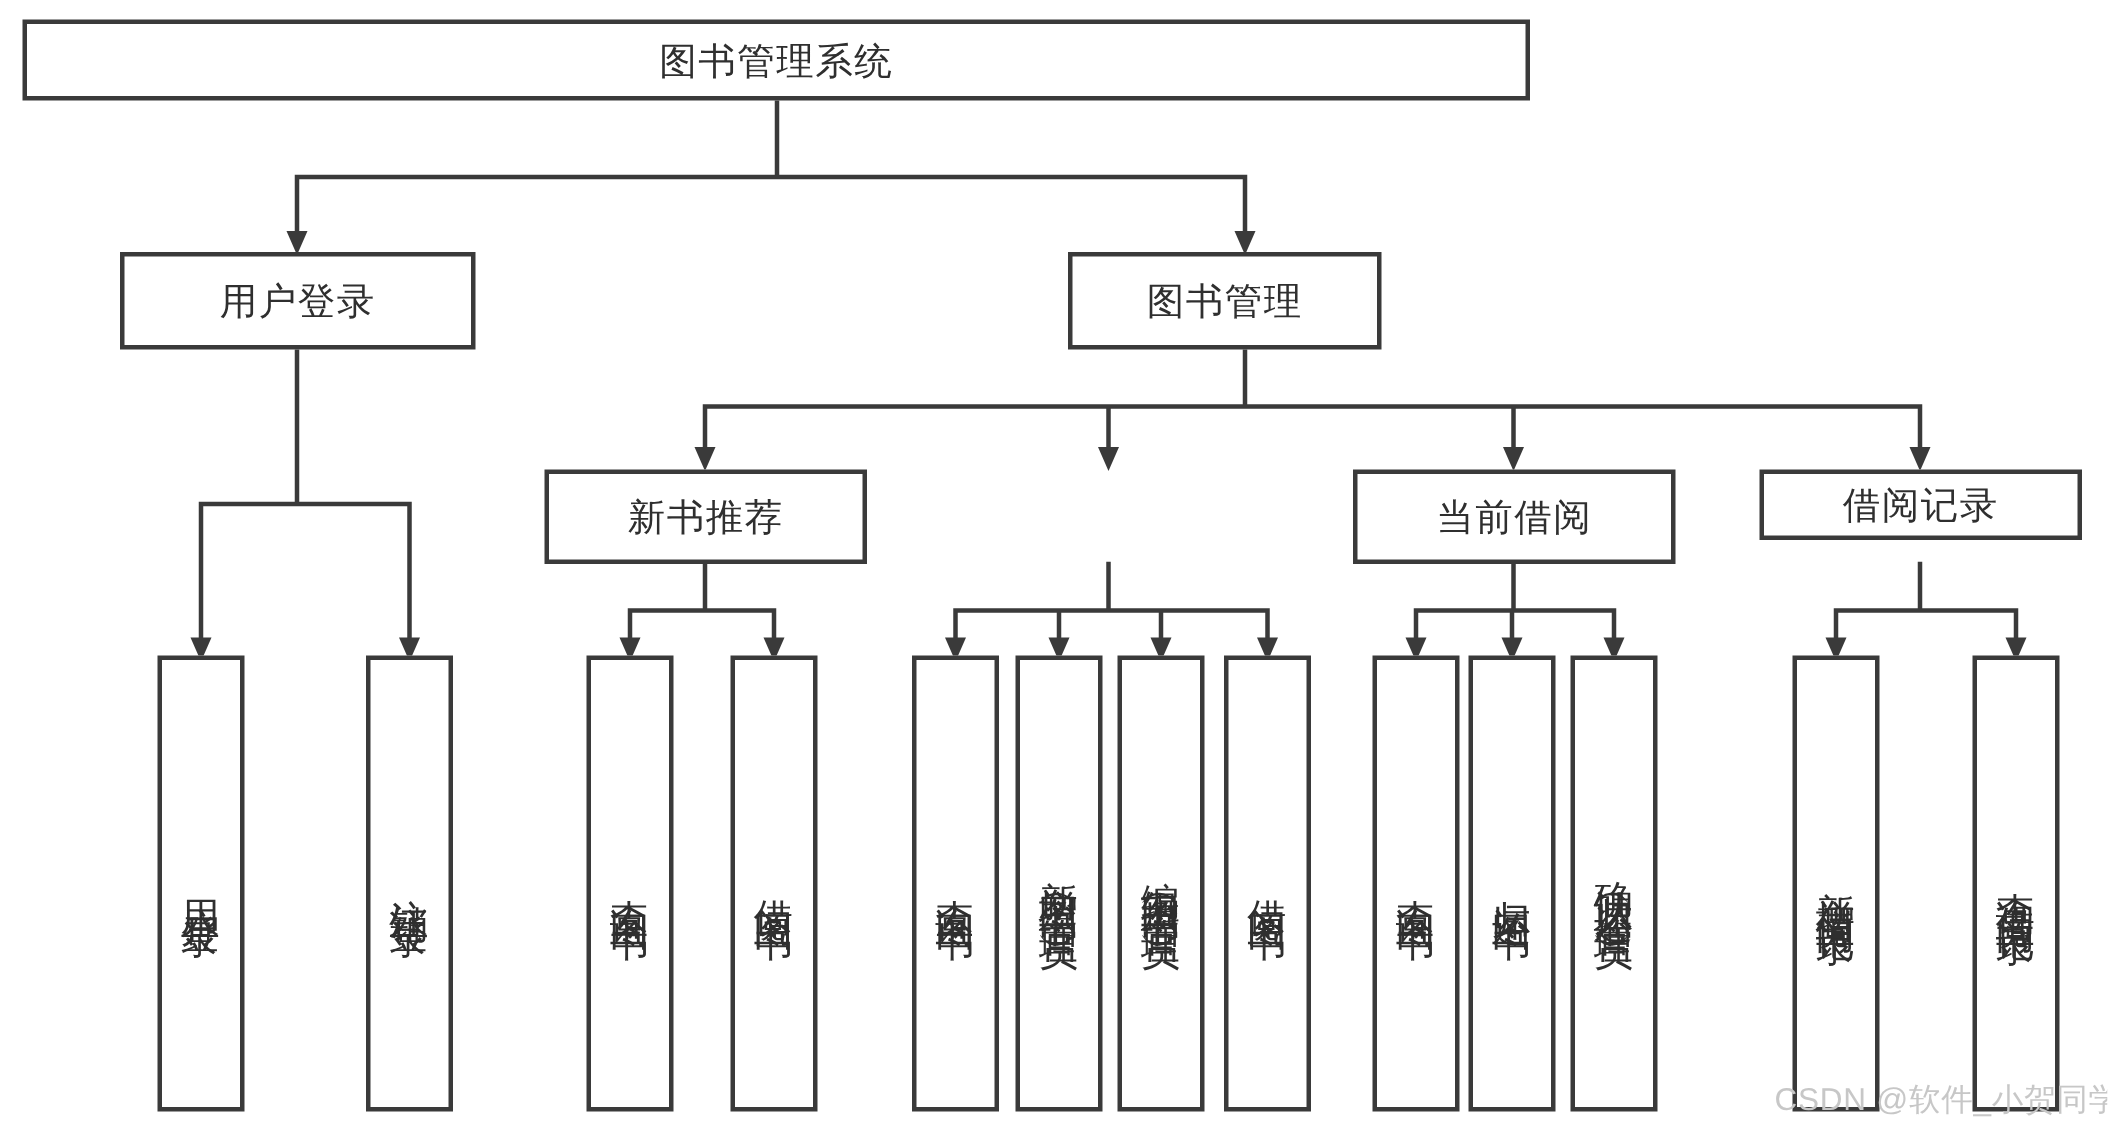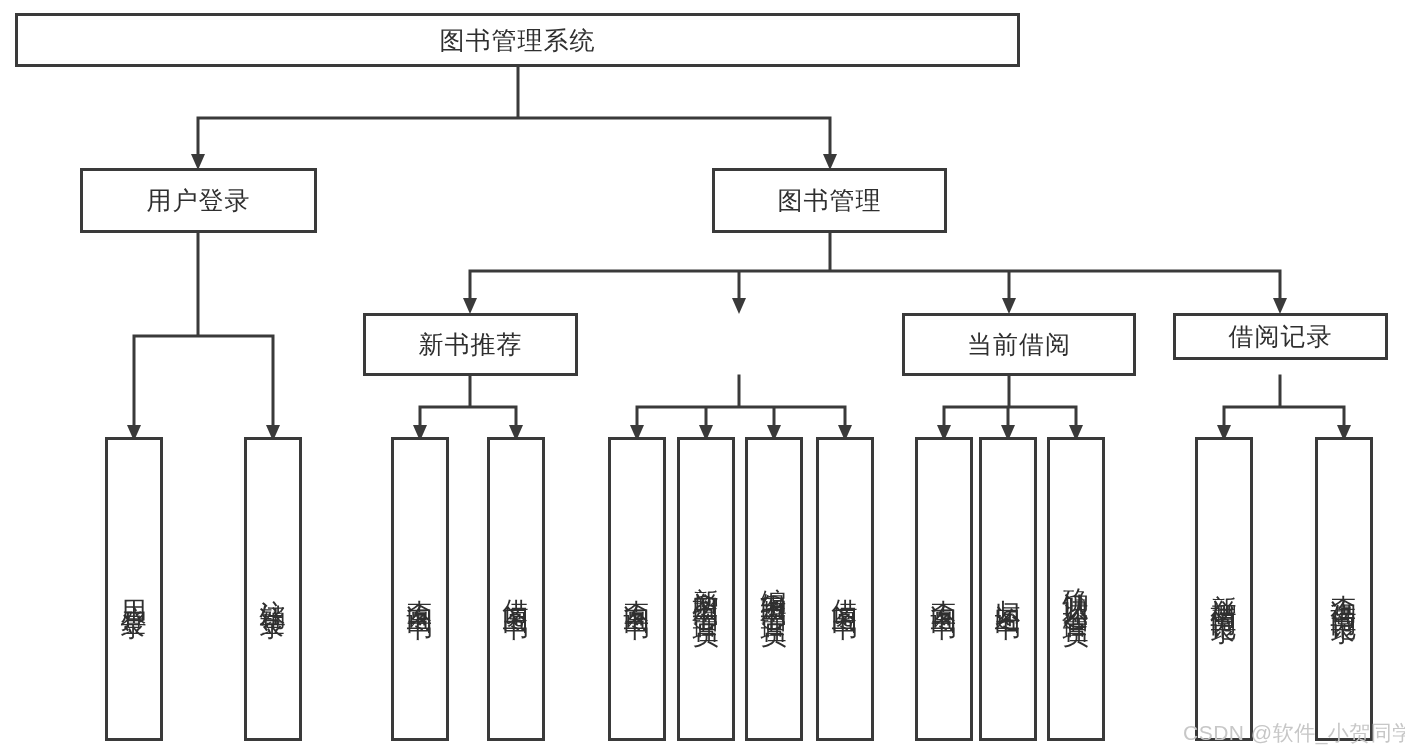--- a/index.html
+++ b/index.html
@@ -146,7 +146,7 @@
   <div class="node" style="left:80px; top:168px; width:237px; height:65px;">
     <span>用户登录</span>
   </div>
-  <div class="node" style="left:712px; top:168px; width:235px; height:65px;">
+  <div class="node" style="left:712px; top:168px; width:209px; height:65px;">
     <span>图书管理</span>
   </div>
 

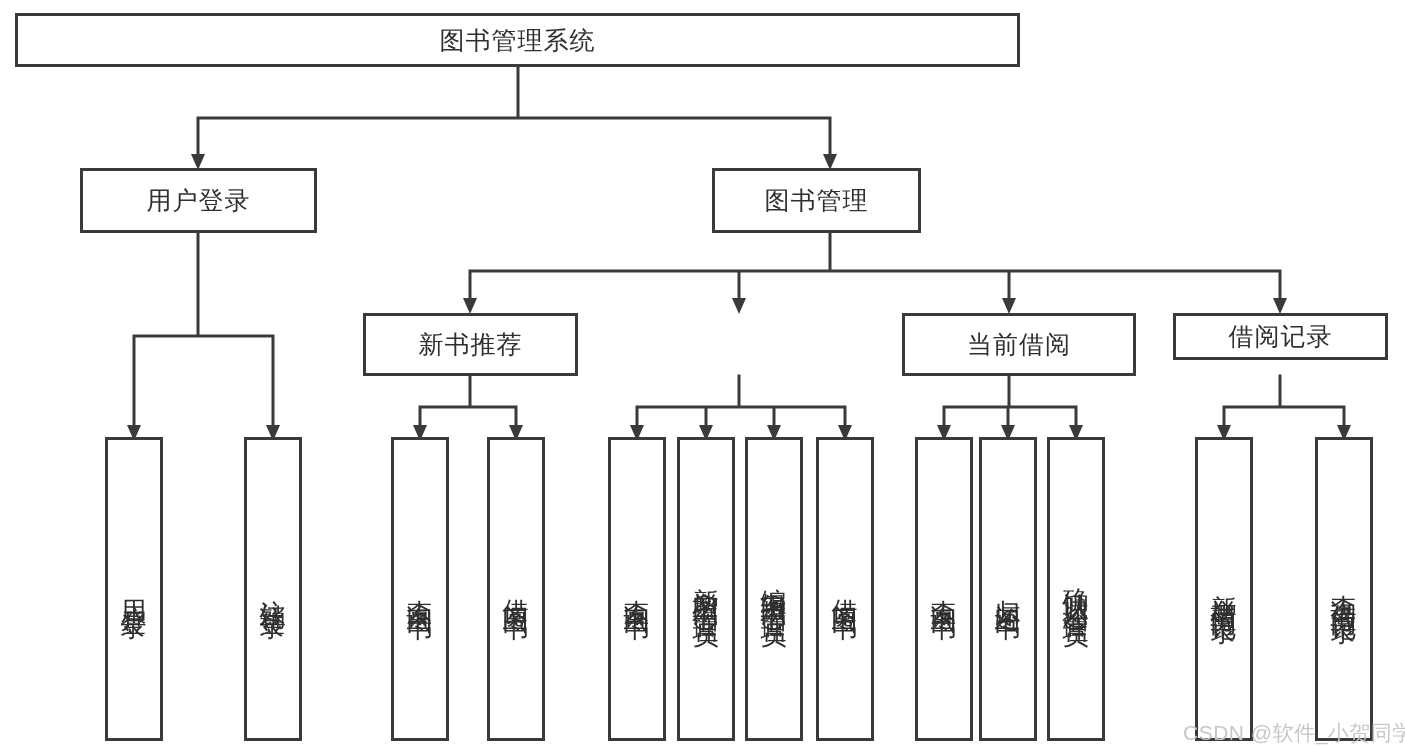--- a/index.html
+++ b/index.html
@@ -153,7 +153,7 @@
   <div class="node" style="left:363px; top:313px; width:215px; height:63px;font-family:Liberation Mono, monospace;">
     <span>新书推荐</span>
   </div>
-  <div class="node" style="left:902px; top:313px; width:234px; height:63px;text-align:center;">
+  <div class="node" style="left:902px; top:313px; width:215px; height:63px;text-align:center;">
     <span>当前借阅</span>
   </div>
   <div class="node" style="left:1173px; top:313px; width:215px; height:47px;">

